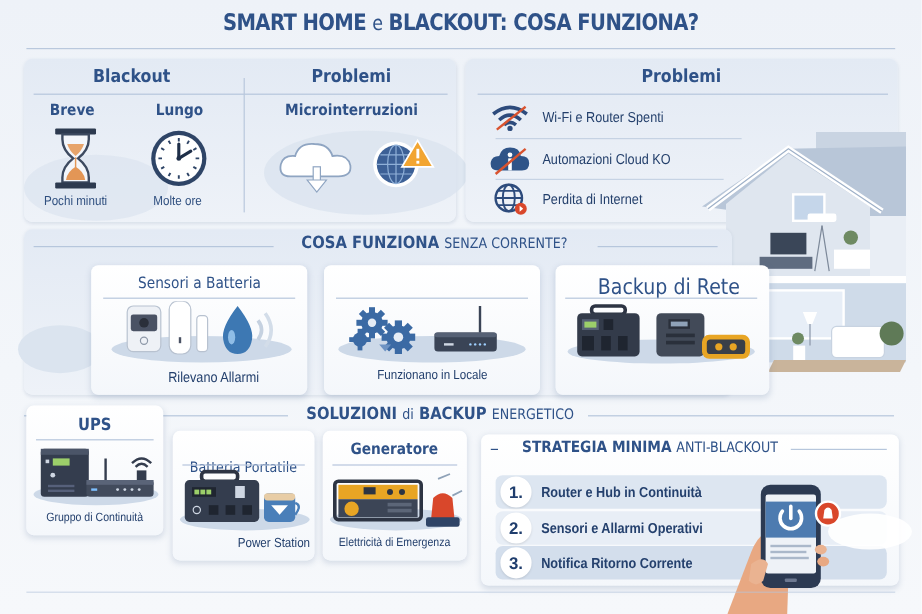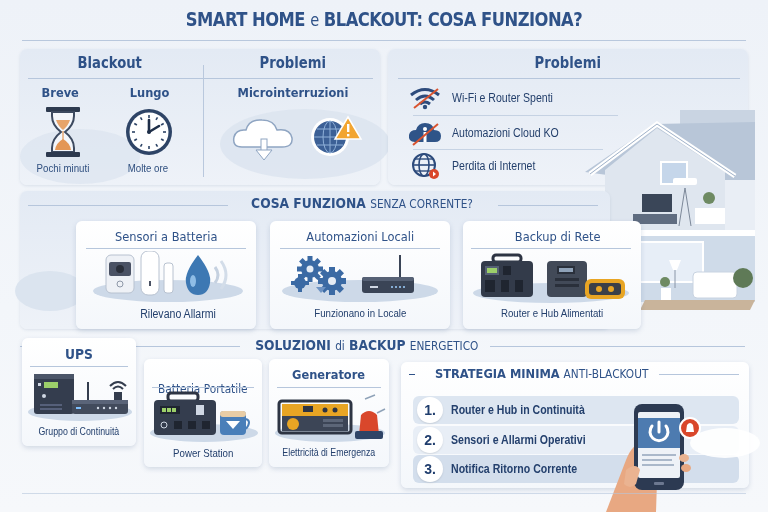--- a/index.html
+++ b/index.html
@@ -263,9 +263,6 @@
 </div>
 
 <div class="abs card" style="left:270px;top:221px;width:180px;height:108px;">
-  <div class="abs h-blue" style="left:0;top:8px;width:180px;text-align:center;font-size:13px;font-weight:normal;">
-    <span class="narrow">Automazioni Locali</span>
-  </div>
   <div class="abs rule" style="left:10px;top:27px;width:160px;"></div>
   <div class="abs" style="left:10px;top:30px;width:160px;height:52px;">
     <svg width="160" height="52" viewBox="0 0 160 52">

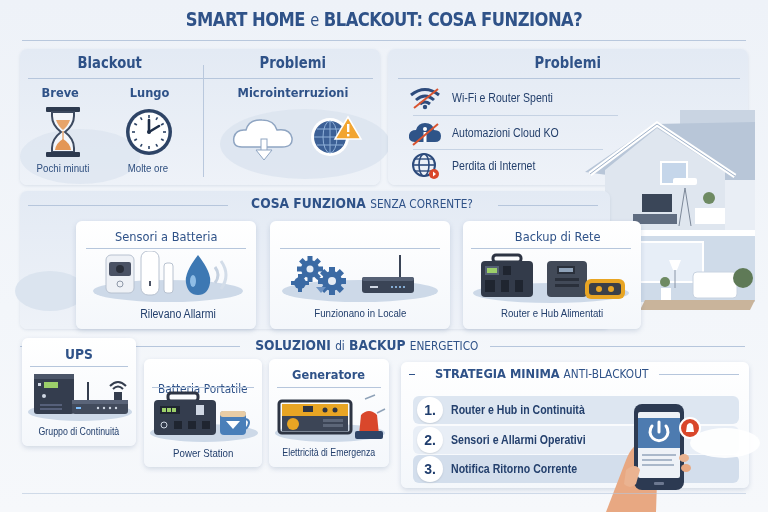--- a/index.html
+++ b/index.html
@@ -309,7 +309,7 @@
 </div>
 
 <div class="abs card" style="left:463px;top:221px;width:178px;height:108px;">
-  <div class="abs h-blue" style="left:0;top:8px;width:178px;text-align:center;font-size:13px;font-weight:normal;padding-left:11px;">
+  <div class="abs h-blue" style="left:0;top:8px;width:178px;text-align:center;font-size:18px;font-weight:normal;padding-left:11px;">
     <span class="narrow">Backup di Rete</span>
   </div>
   <div class="abs rule" style="left:8px;top:27px;width:160px;"></div>

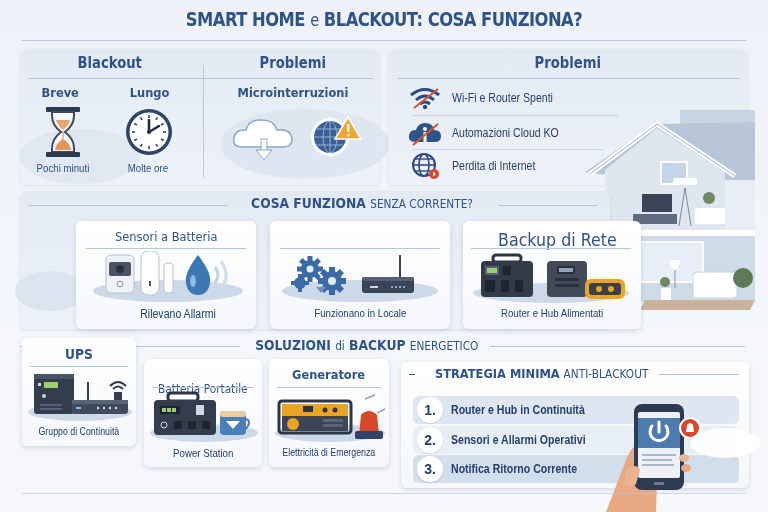--- a/index.html
+++ b/index.html
@@ -335,9 +335,6 @@
         <circle cx="140" cy="38" r="3" fill="#e8a524"></circle>
     </svg>
   </div>
-  <div class="abs" style="left:0;top:86px;width:178px;text-align:center;font-size:11px;color:#24406d;">
-    <span class="narrow">Router e Hub Alimentati</span>
-  </div>
 </div>
 
 <div class="abs rule" style="left:20px;top:346px;width:220px;"></div>

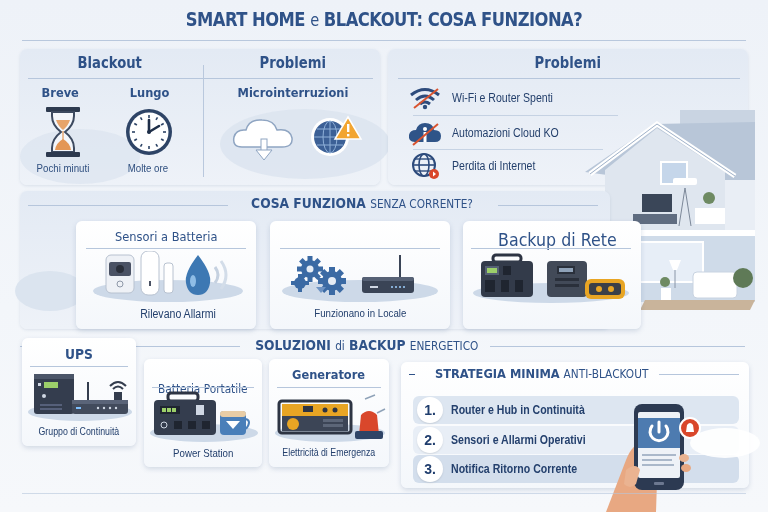--- a/index.html
+++ b/index.html
@@ -408,7 +408,7 @@
       <path d="M98 28 Q104 30 98 38" stroke="#4a7fb9" stroke-width="2" fill="none"></path>
     </svg>
   </div>
-  <div class="abs" style="left:0;top:88px;width:118px;text-align:center;font-size:11px;color:#24406d;">
+  <div class="abs" style="left:0;top:88px;width:118px;text-align:right;font-size:11px;color:#24406d;">
     <span class="narrow">Power Station</span>
   </div>
 </div>

